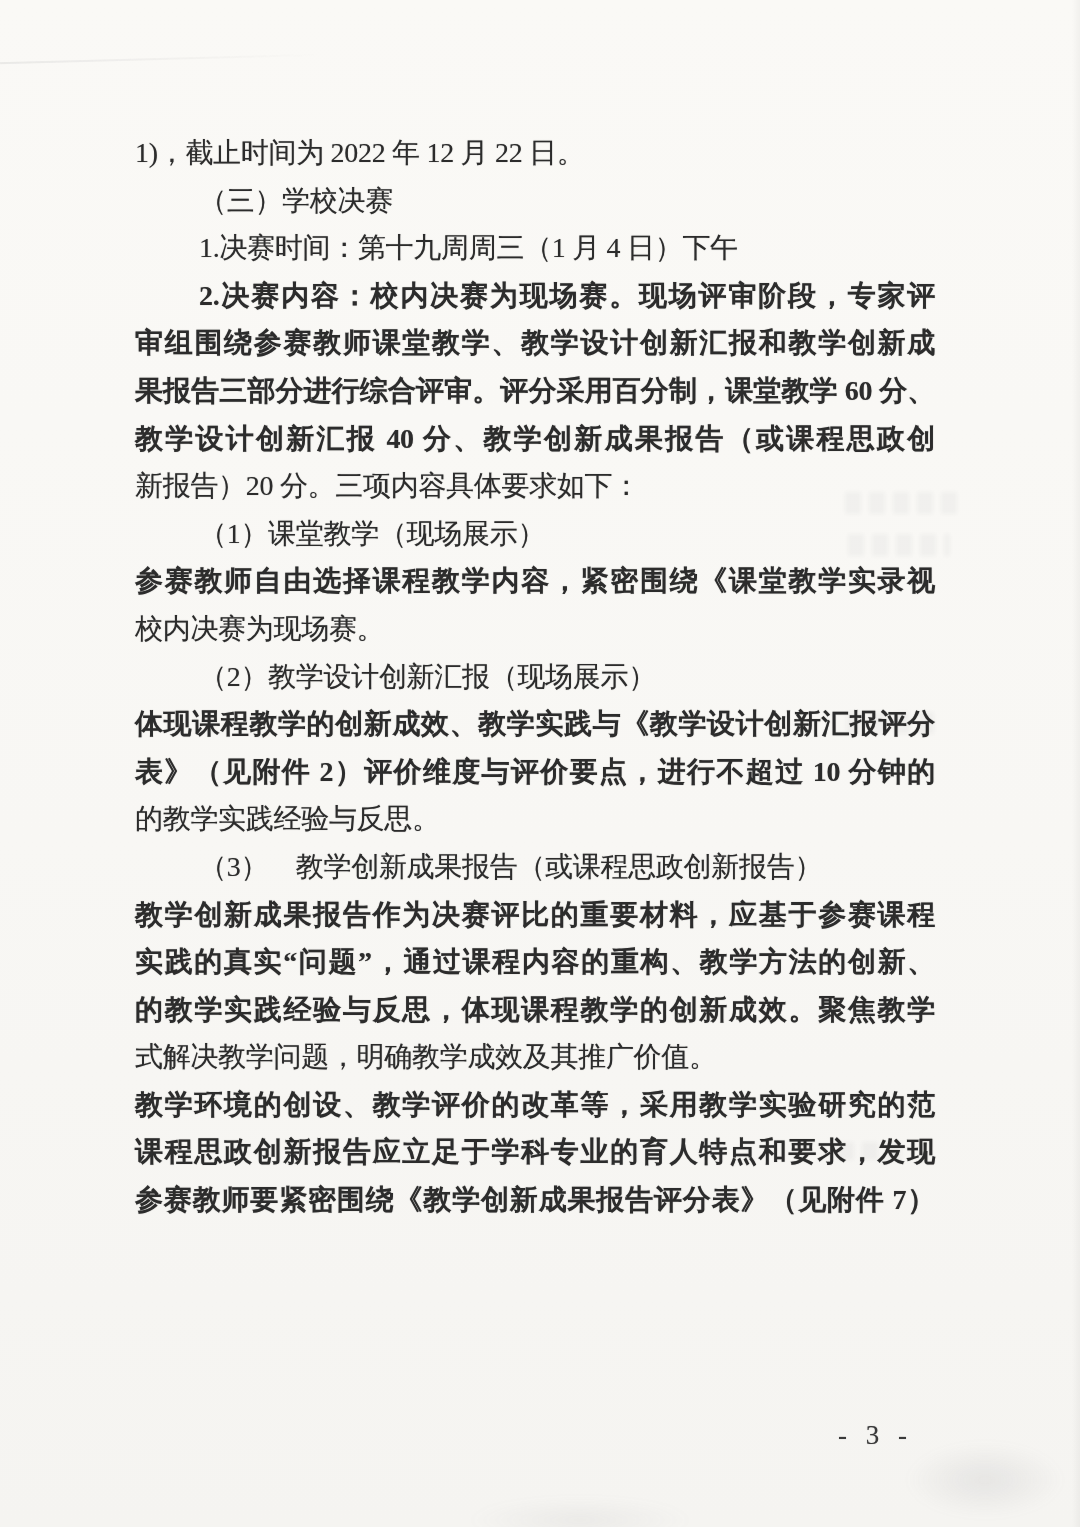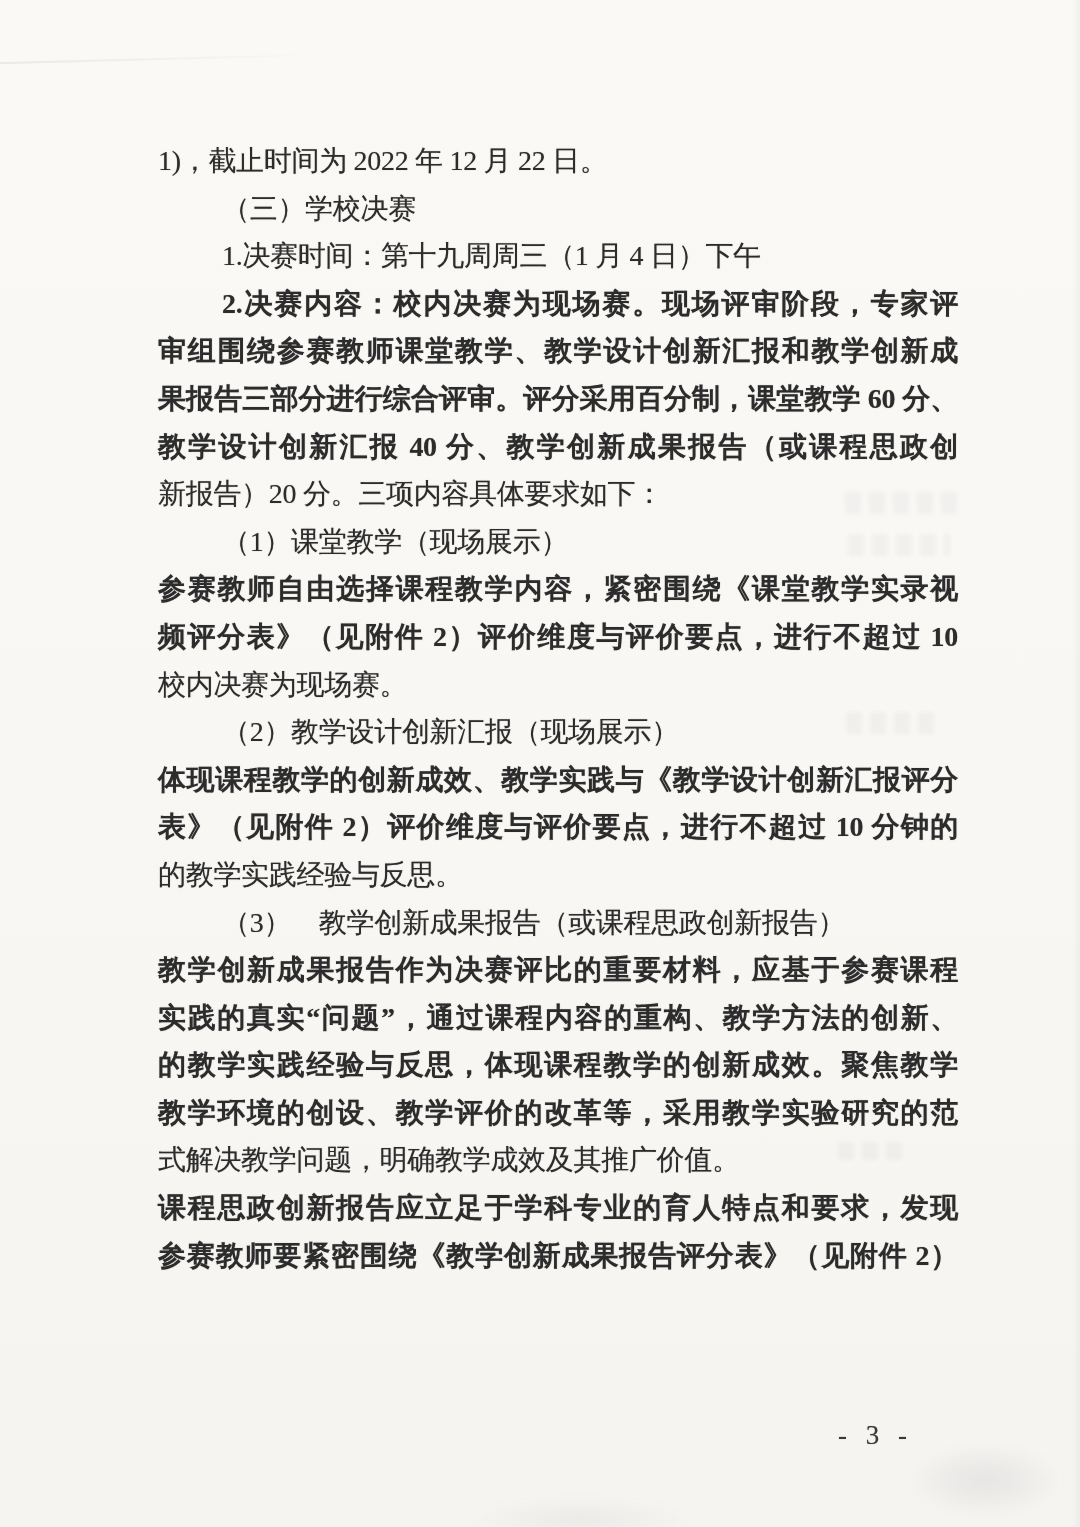--- a/index.html
+++ b/index.html
@@ -23,9 +23,8 @@
   .content {
     position: absolute;
     left: 135px;
-    top: 137px;
+    top: 129px;
     width: 800px;
-    margin-left: 23px;
   }
   .ln {
     height: 47.6px;

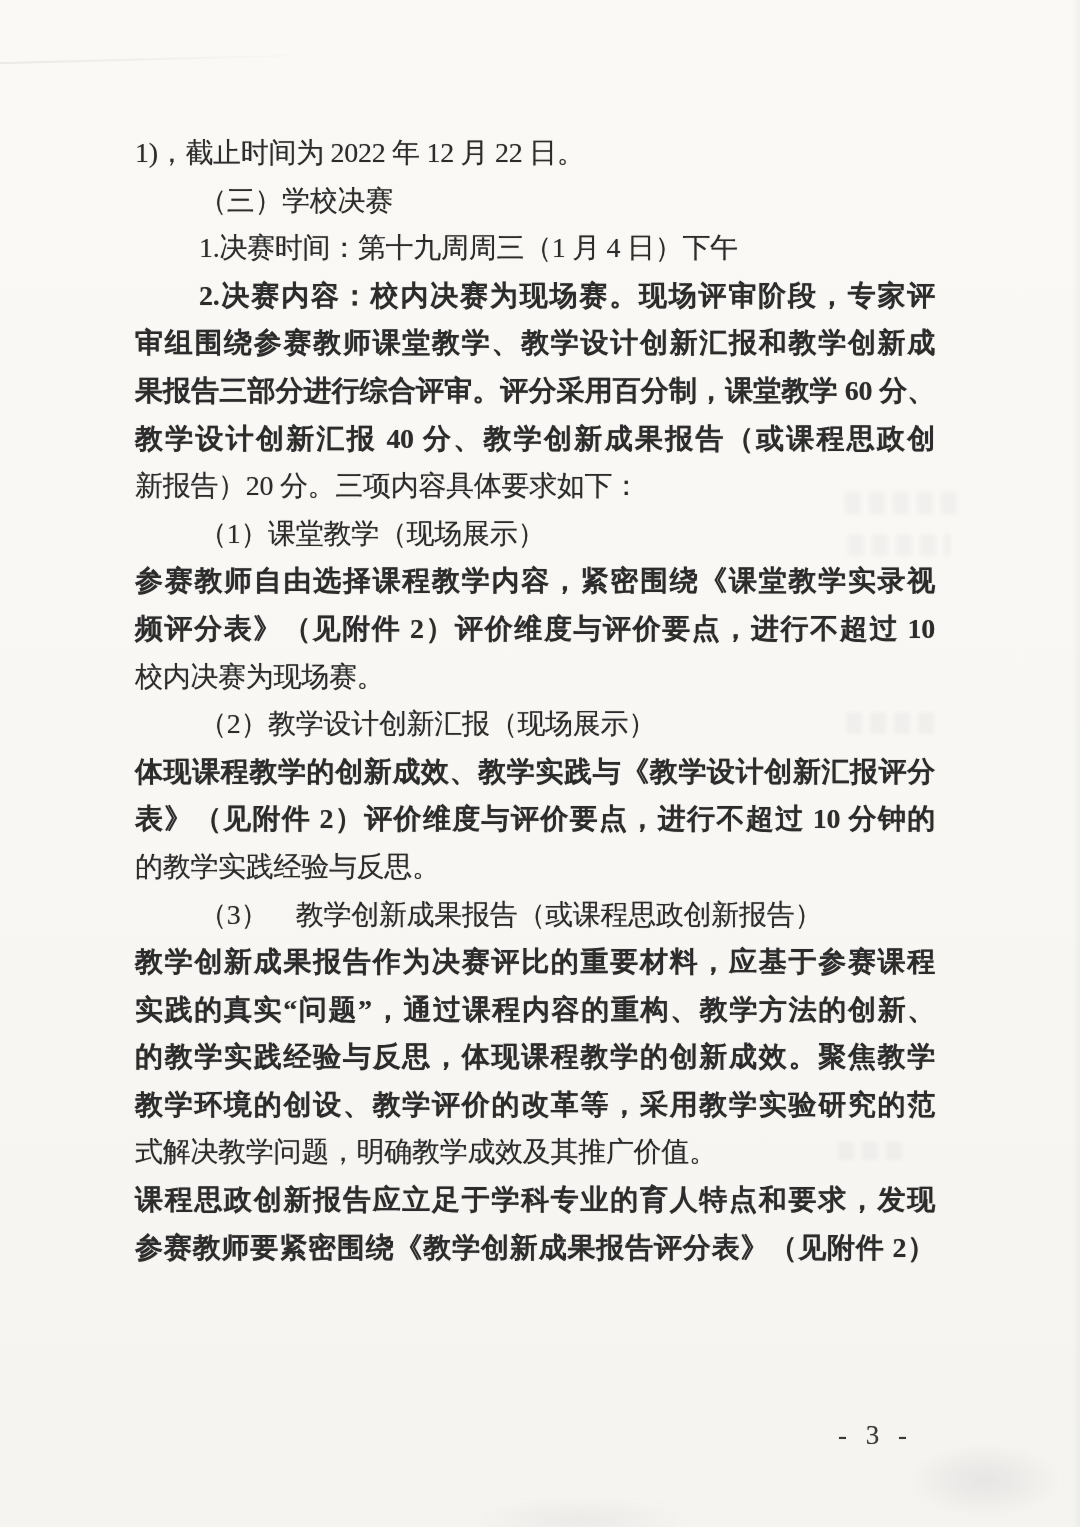--- a/index.html
+++ b/index.html
@@ -110,7 +110,6 @@
     <div class="ln">新报告）20 分。三项内容具体要求如下：</div>
     <div class="ln ind">（1）课堂教学（现场展示）</div>
     <div class="ln just">参赛教师自由选择课程教学内容，紧密围绕《课堂教学实录视</div>
-    <div class="ln just">频评分表》（见附件 2）评价维度与评价要点，进行不超过 10</div>
     <div class="ln">校内决赛为现场赛。</div>
     <div class="ln ind">（2）教学设计创新汇报（现场展示）</div>
     <div class="ln just">体现课程教学的创新成效、教学实践与《教学设计创新汇报评分</div>

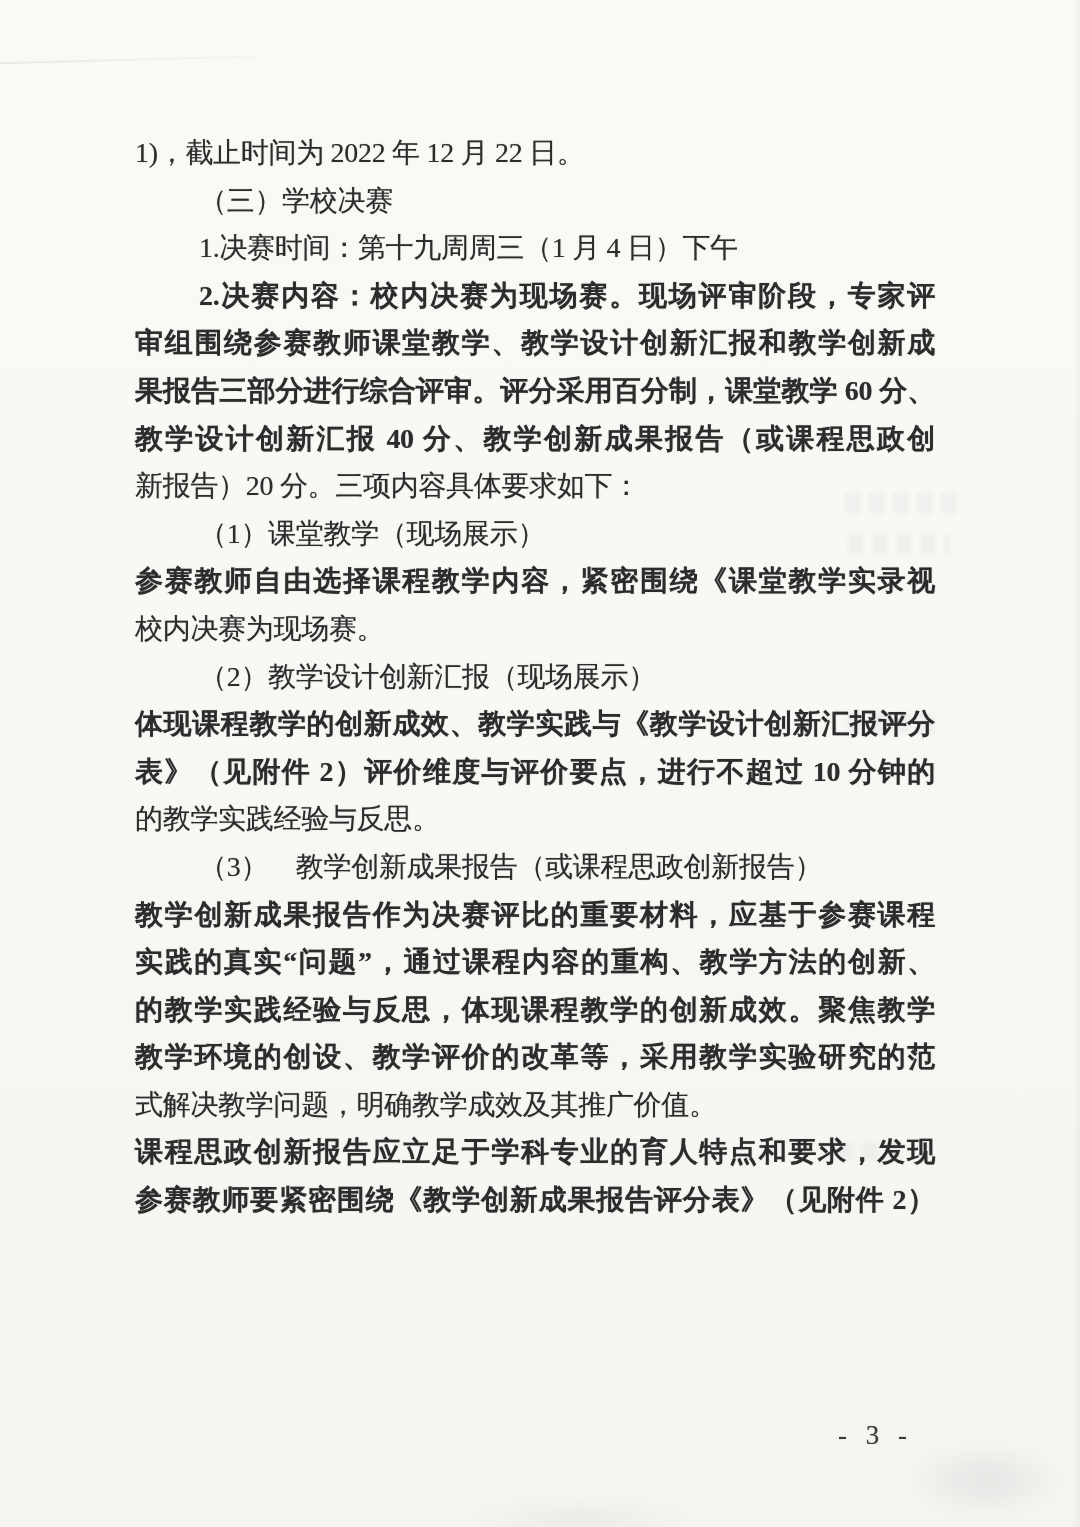--- a/index.html
+++ b/index.html
@@ -119,8 +119,8 @@
     <div class="ln just">教学创新成果报告作为决赛评比的重要材料，应基于参赛课程</div>
     <div class="ln just">实践的真实“问题”，通过课程内容的重构、教学方法的创新、</div>
     <div class="ln just">的教学实践经验与反思，体现课程教学的创新成效。聚焦教学</div>
+    <div class="ln">式解决教学问题，明确教学成效及其推广价值。</div>
     <div class="ln just">教学环境的创设、教学评价的改革等，采用教学实验研究的范</div>
-    <div class="ln">式解决教学问题，明确教学成效及其推广价值。</div>
     <div class="ln just">课程思政创新报告应立足于学科专业的育人特点和要求，发现</div>
     <div class="ln just">参赛教师要紧密围绕《教学创新成果报告评分表》（见附件 2）</div>
   </div>

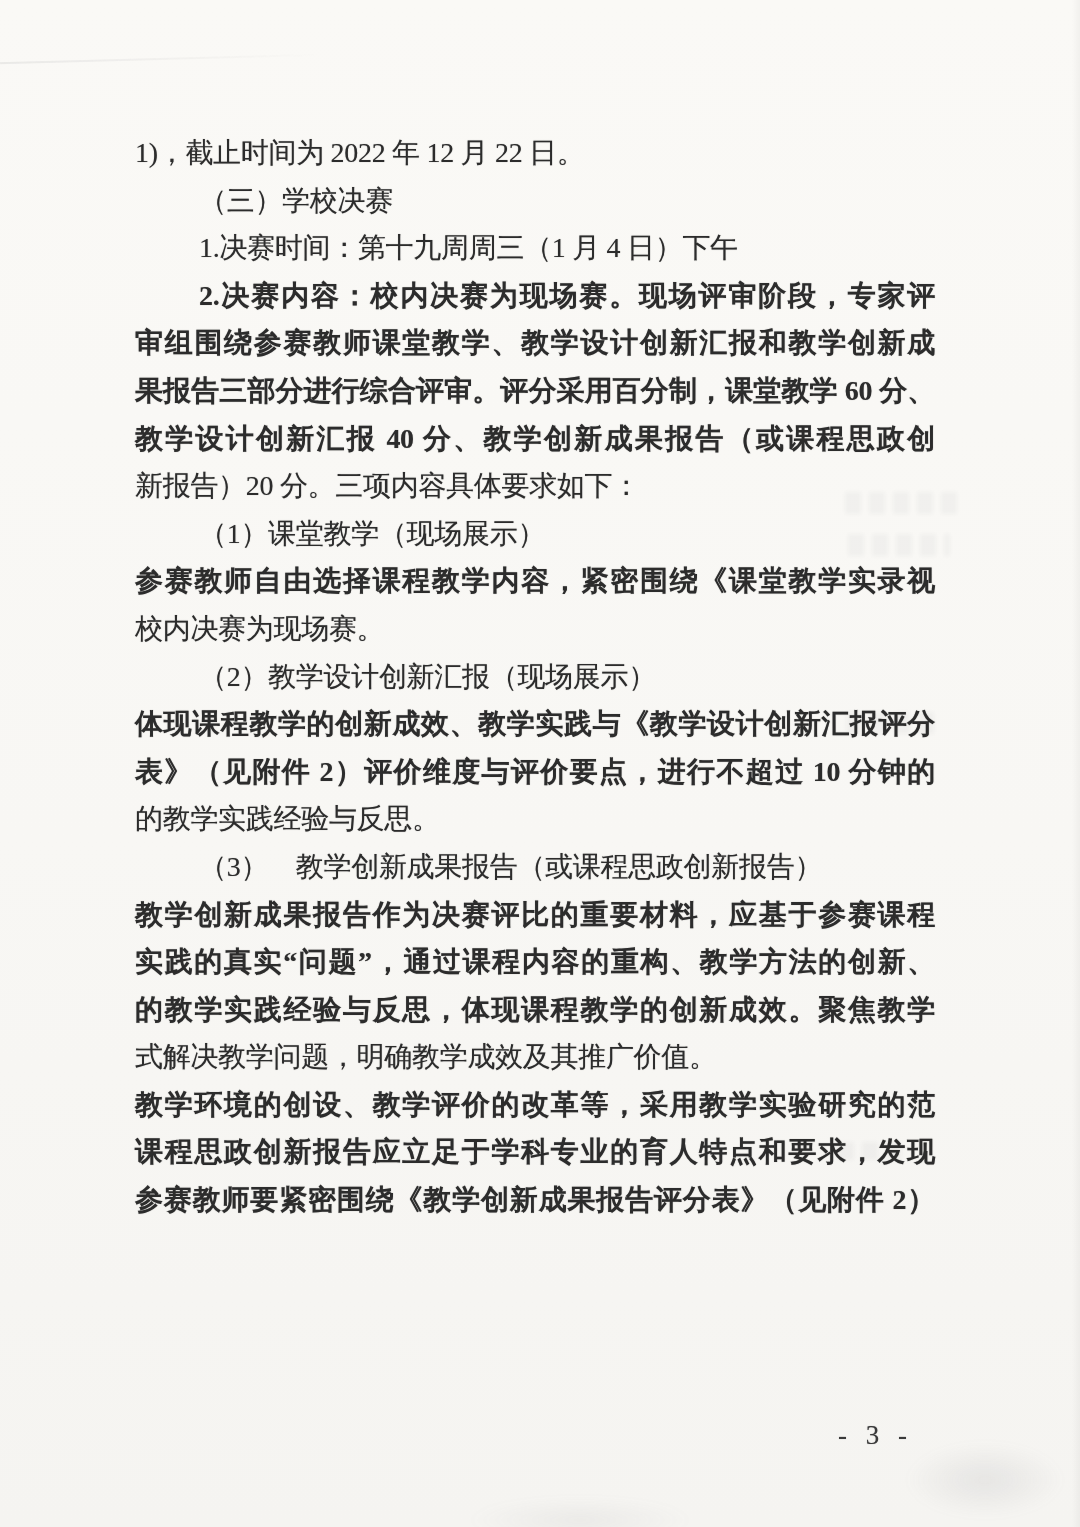--- a/index.html
+++ b/index.html
@@ -122,7 +122,7 @@
     <div class="ln">式解决教学问题，明确教学成效及其推广价值。</div>
     <div class="ln just">教学环境的创设、教学评价的改革等，采用教学实验研究的范</div>
     <div class="ln just">课程思政创新报告应立足于学科专业的育人特点和要求，发现</div>
-    <div class="ln just">参赛教师要紧密围绕《教学创新成果报告评分表》（见附件 2）</div>
+    <div class="ln just">参赛教师要紧密围绕《教学创新成果报告评分表》（见附件 7）</div>
   </div>
 
   <div class="page-number">- 3 -</div>

